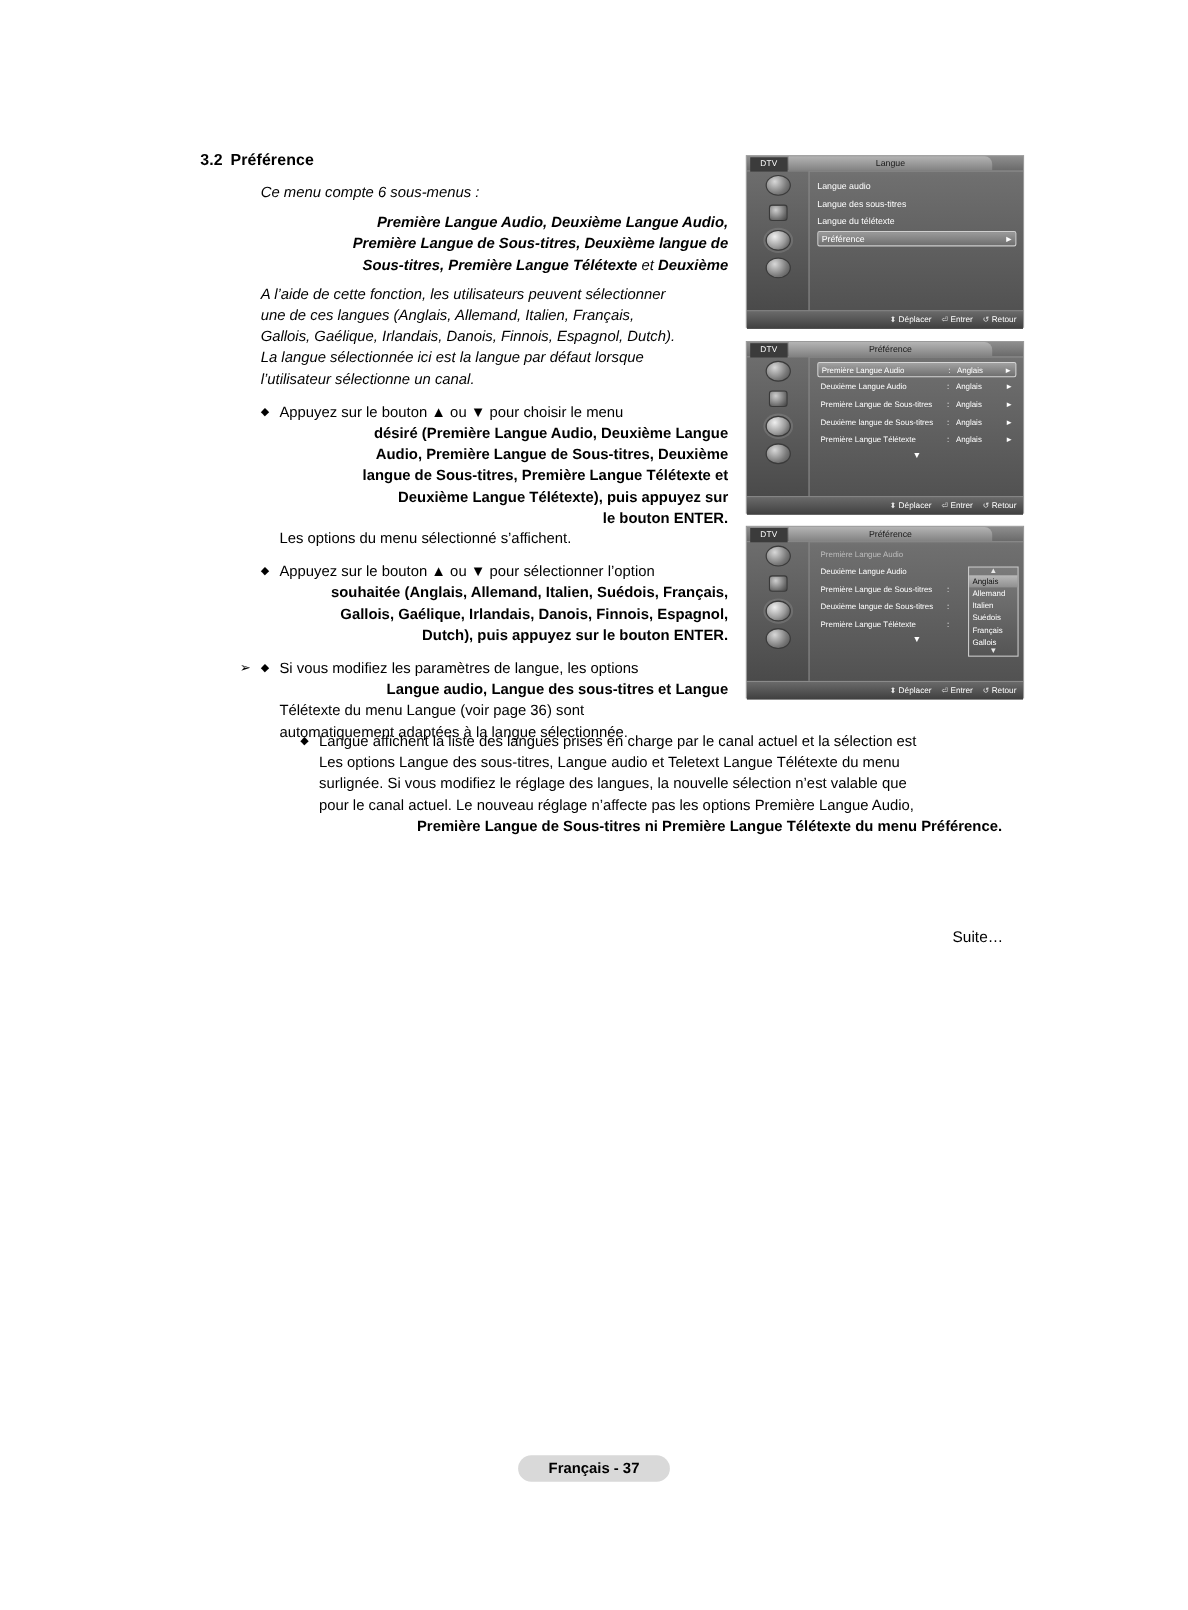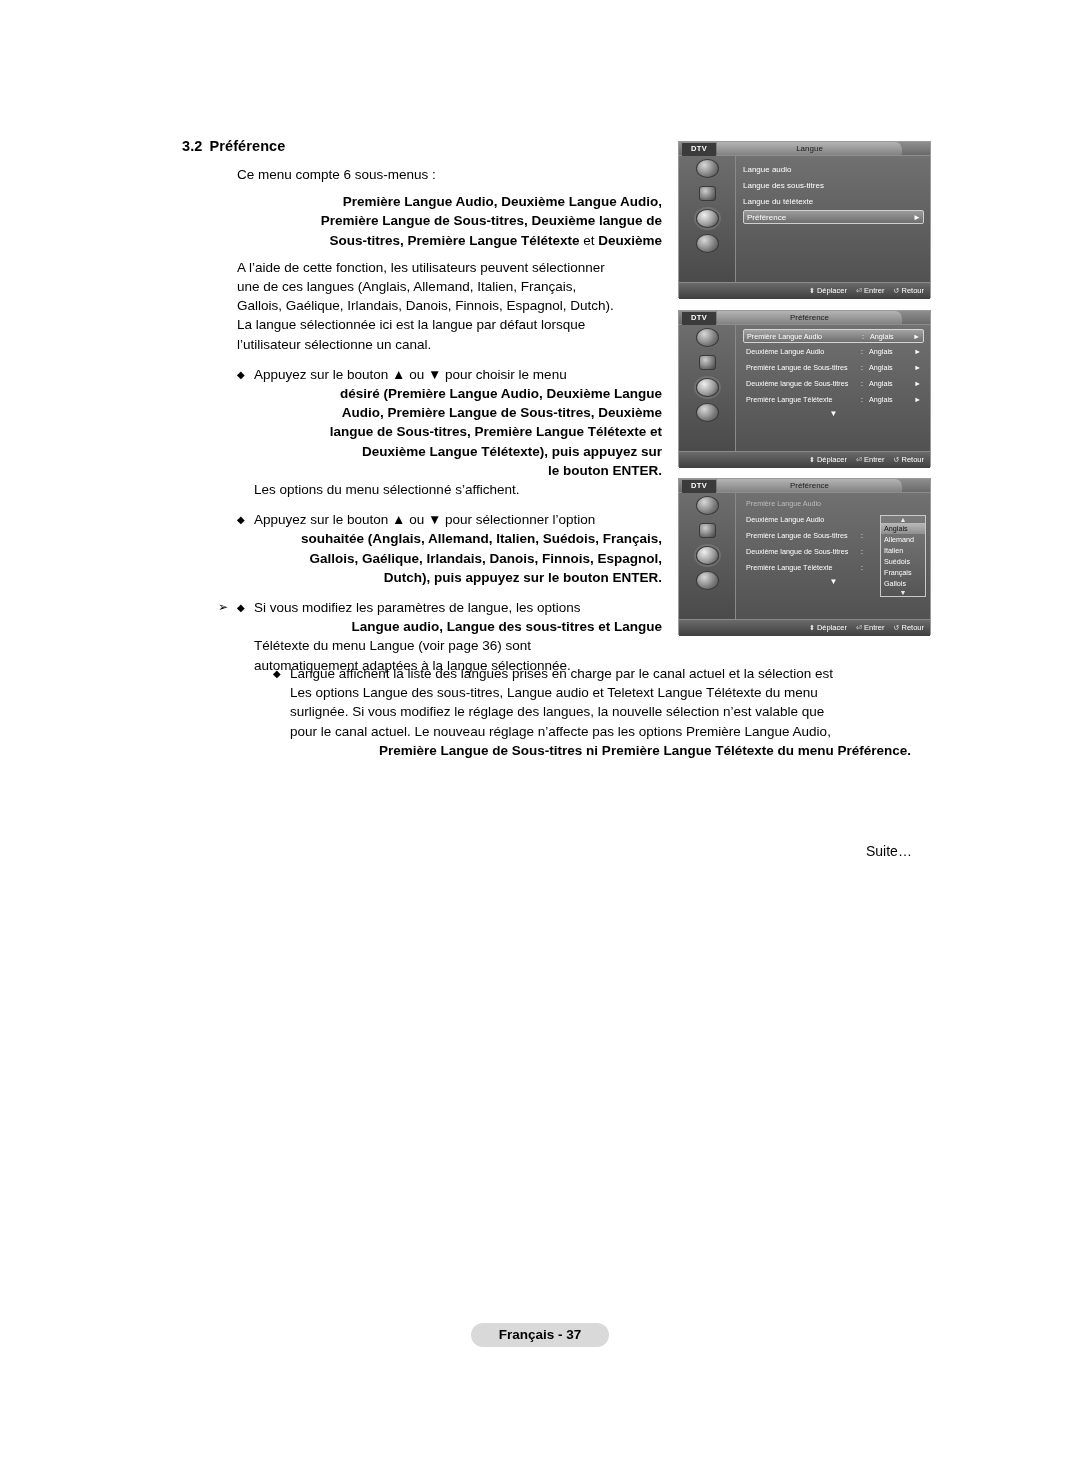--- a/index.html
+++ b/index.html
@@ -155,7 +155,7 @@
     background: #3b3b3b;
     color: #fff;
     font-size: 7.5px;
-    font-weight: bold;
+    font-weight: normal;
     text-align: center;
     line-height: 11px;
     letter-spacing: .3px;

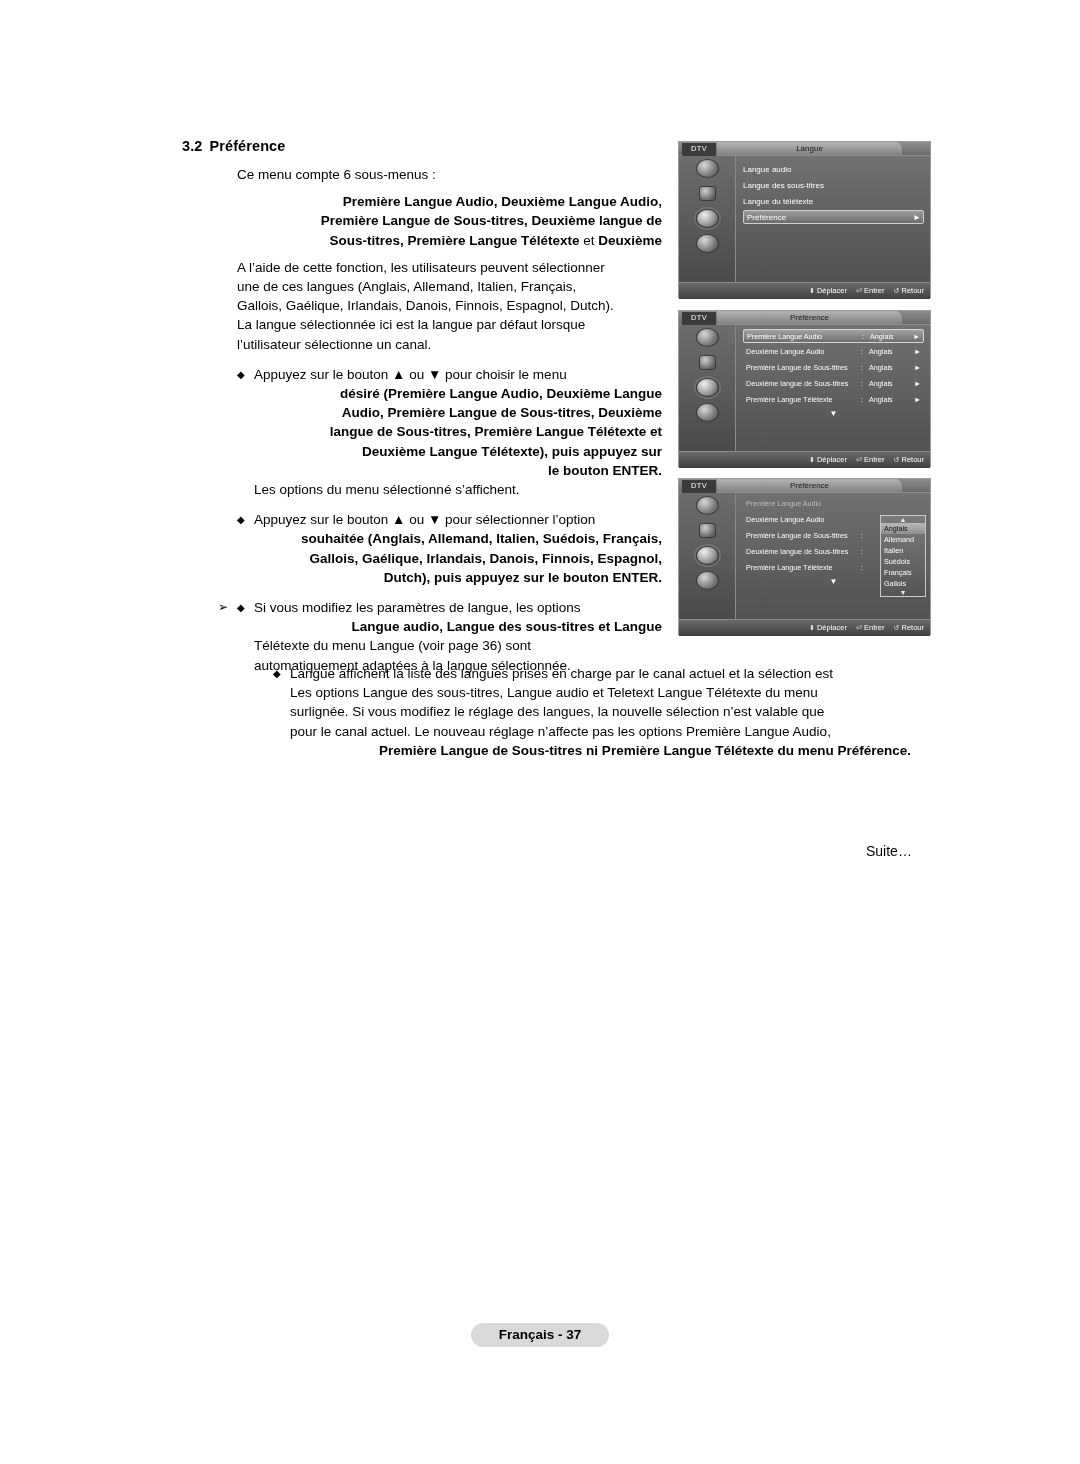--- a/index.html
+++ b/index.html
@@ -42,7 +42,7 @@
     line-height: 19.2px;
     margin: 0 0 0 0;
   }
-  .indent1 { margin-left: 55px; }
+  .indent1 { margin-left: 55px; font-style: italic; }
   .b { font-weight: bold; text-align: right; }
 
   .bullet-row {

